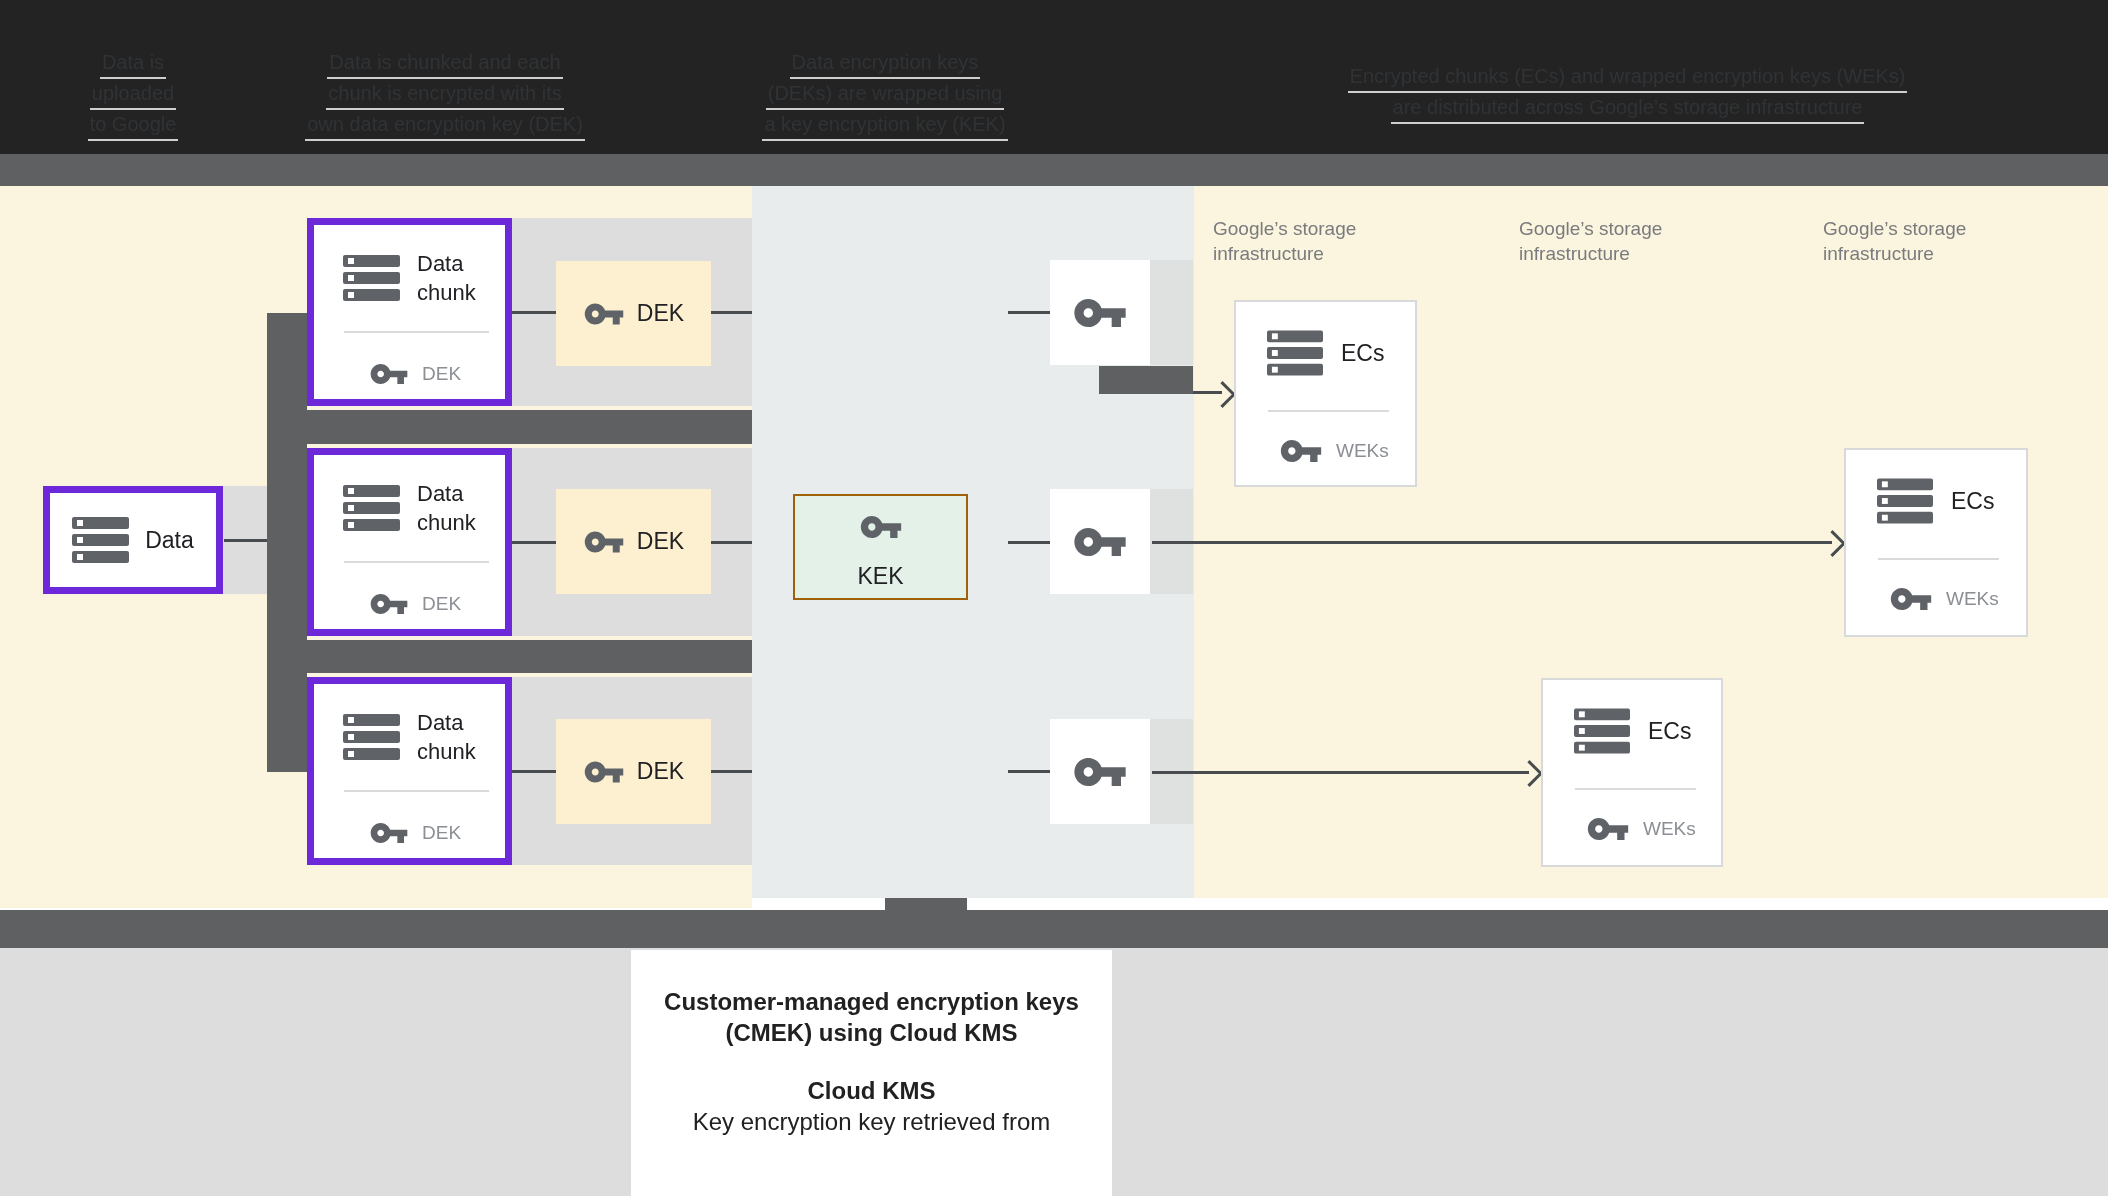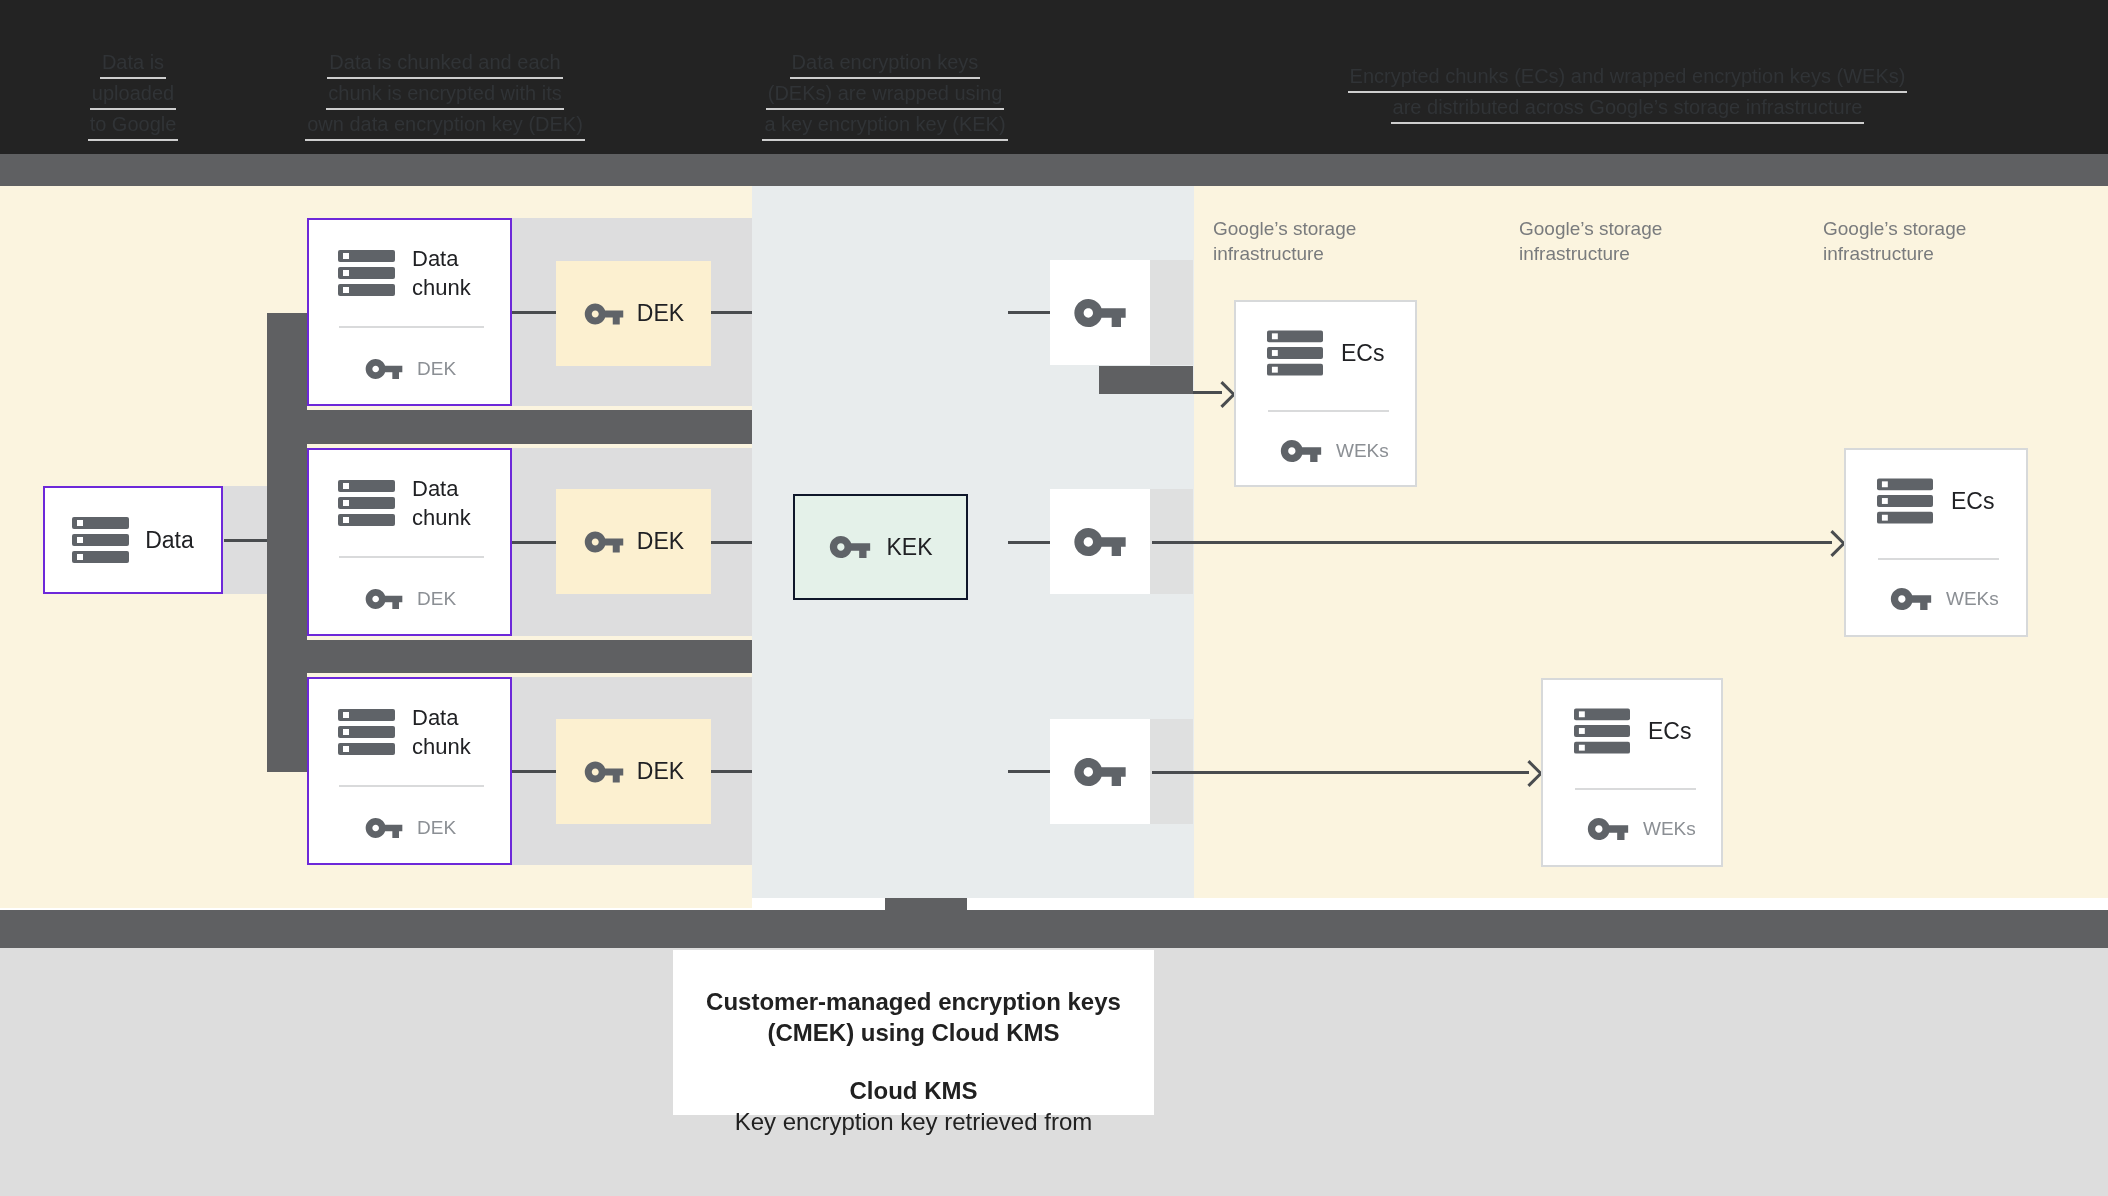--- a/index.html
+++ b/index.html
@@ -22,7 +22,7 @@
   .line{background:#494C4F;}
   .chev{width:16px;height:16px;border-top:3px solid #494C4F;border-right:3px solid #494C4F;transform:rotate(45deg);}
   
-  .white-box{background:#ffffff;border:2px solid #6d28d9;box-sizing:border-box;}
+  .white-box{background:#ffffff;border:7px solid #6d28d9;box-sizing:border-box;}
   .dek-box{background:#FCF0D0;display:flex;align-items:center;justify-content:center;gap:12px;}
   .kek-box{background:#E4F1E9;border:2px solid #0f172a;box-sizing:border-box;display:flex;align-items:center;justify-content:center;gap:14px;}
   .key-box{background:#ffffff;display:flex;align-items:center;justify-content:center;}

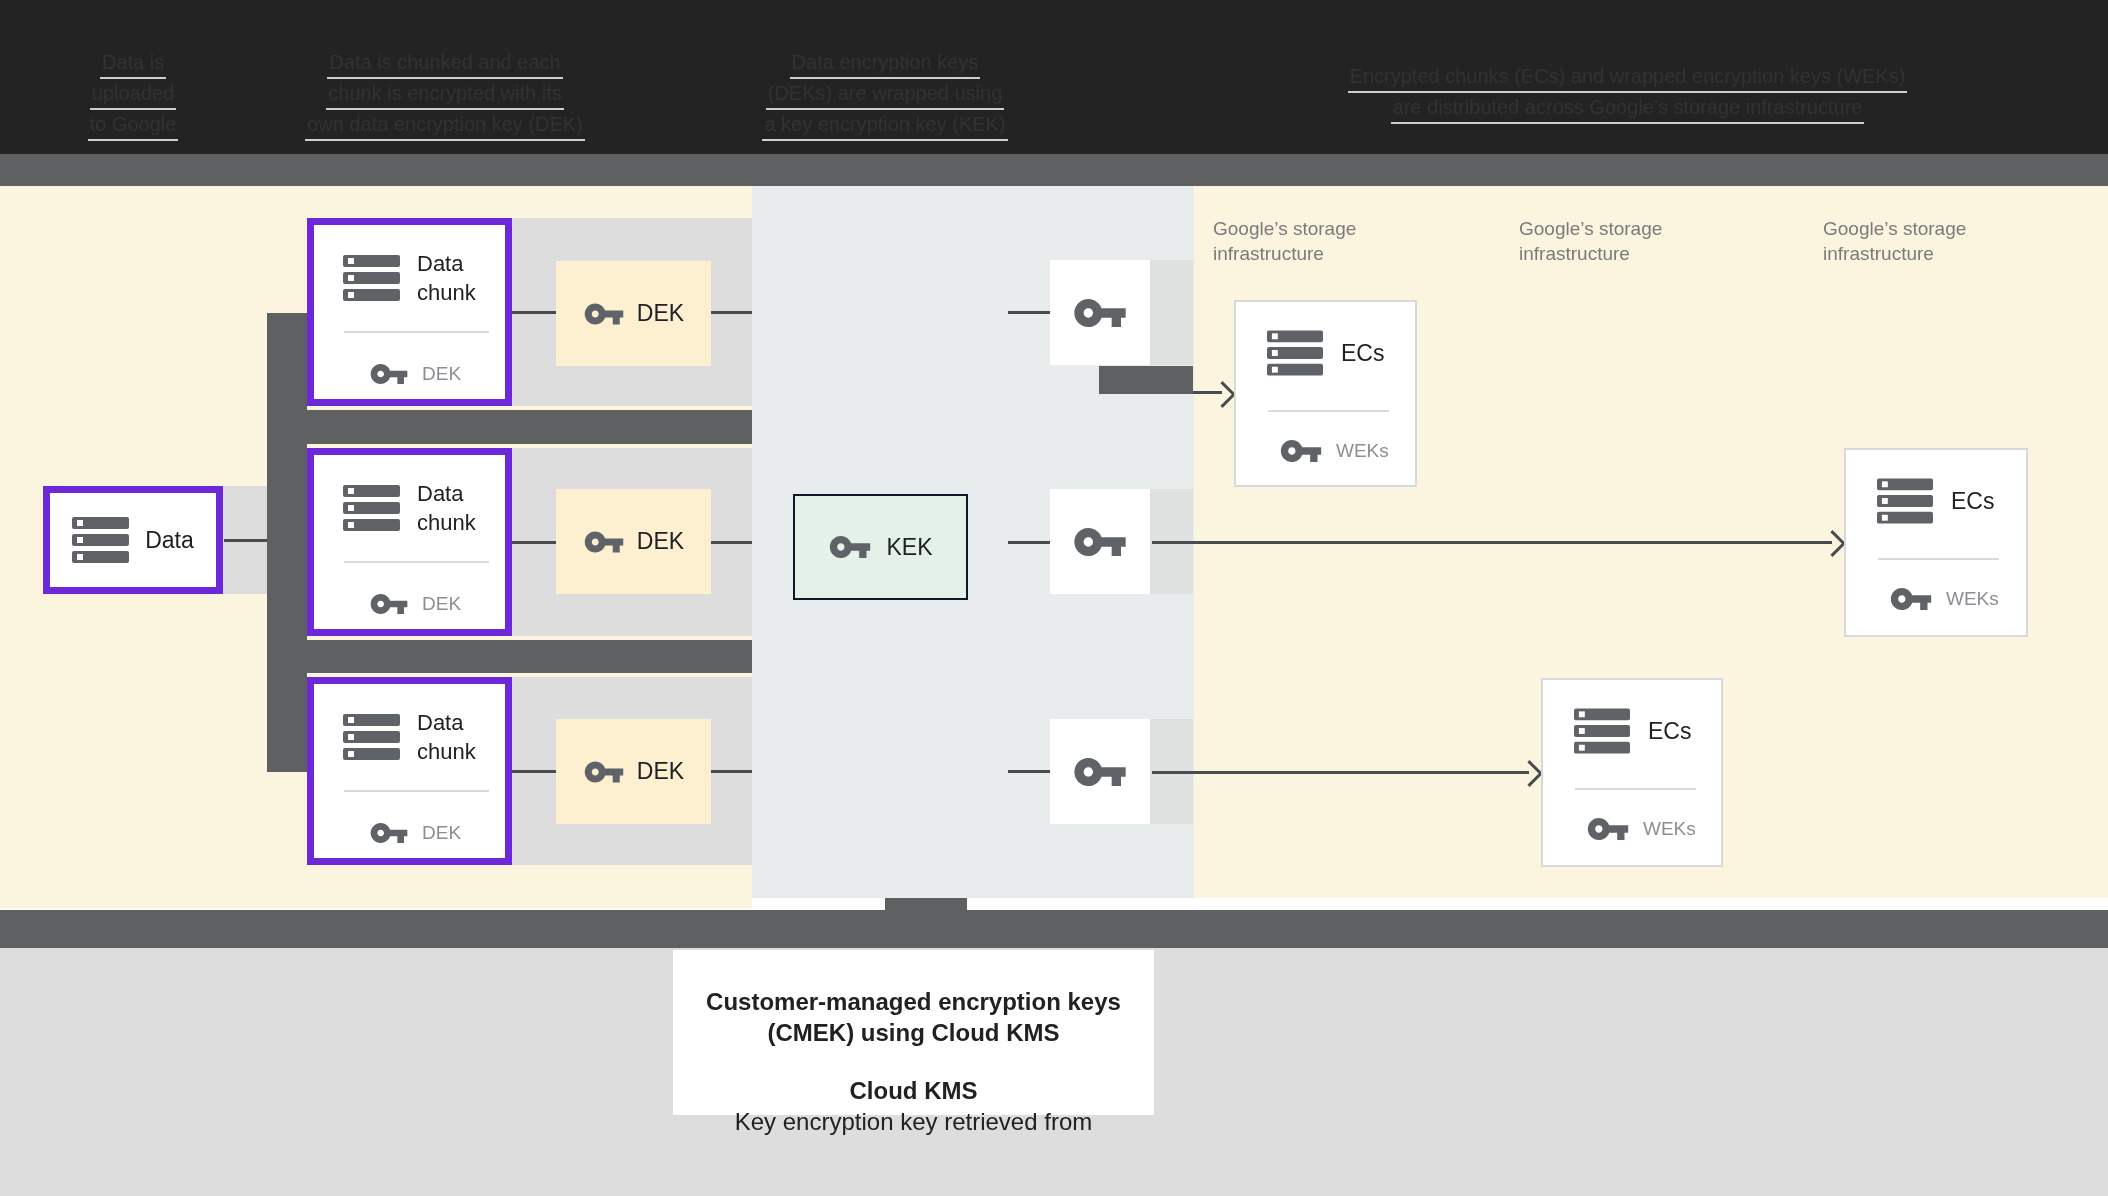--- a/index.html
+++ b/index.html
@@ -24,7 +24,7 @@
   
   .white-box{background:#ffffff;border:7px solid #6d28d9;box-sizing:border-box;}
   .dek-box{background:#FCF0D0;display:flex;align-items:center;justify-content:center;gap:12px;}
-  .kek-box{background:#E4F1E9;border:2px solid #0f172a;box-sizing:border-box;display:flex;align-items:center;justify-content:center;gap:14px;}
+  .kek-box{background:#E4F1E9;border:2px solid #a16207;box-sizing:border-box;display:flex;align-items:center;justify-content:center;gap:14px;flex-direction:column;}
   .key-box{background:#ffffff;display:flex;align-items:center;justify-content:center;}
   .ecs-box{background:#ffffff;border:2px solid #D7D9DA;box-sizing:border-box;}
   .flex-c{display:flex;align-items:center;justify-content:center;gap:16px;}

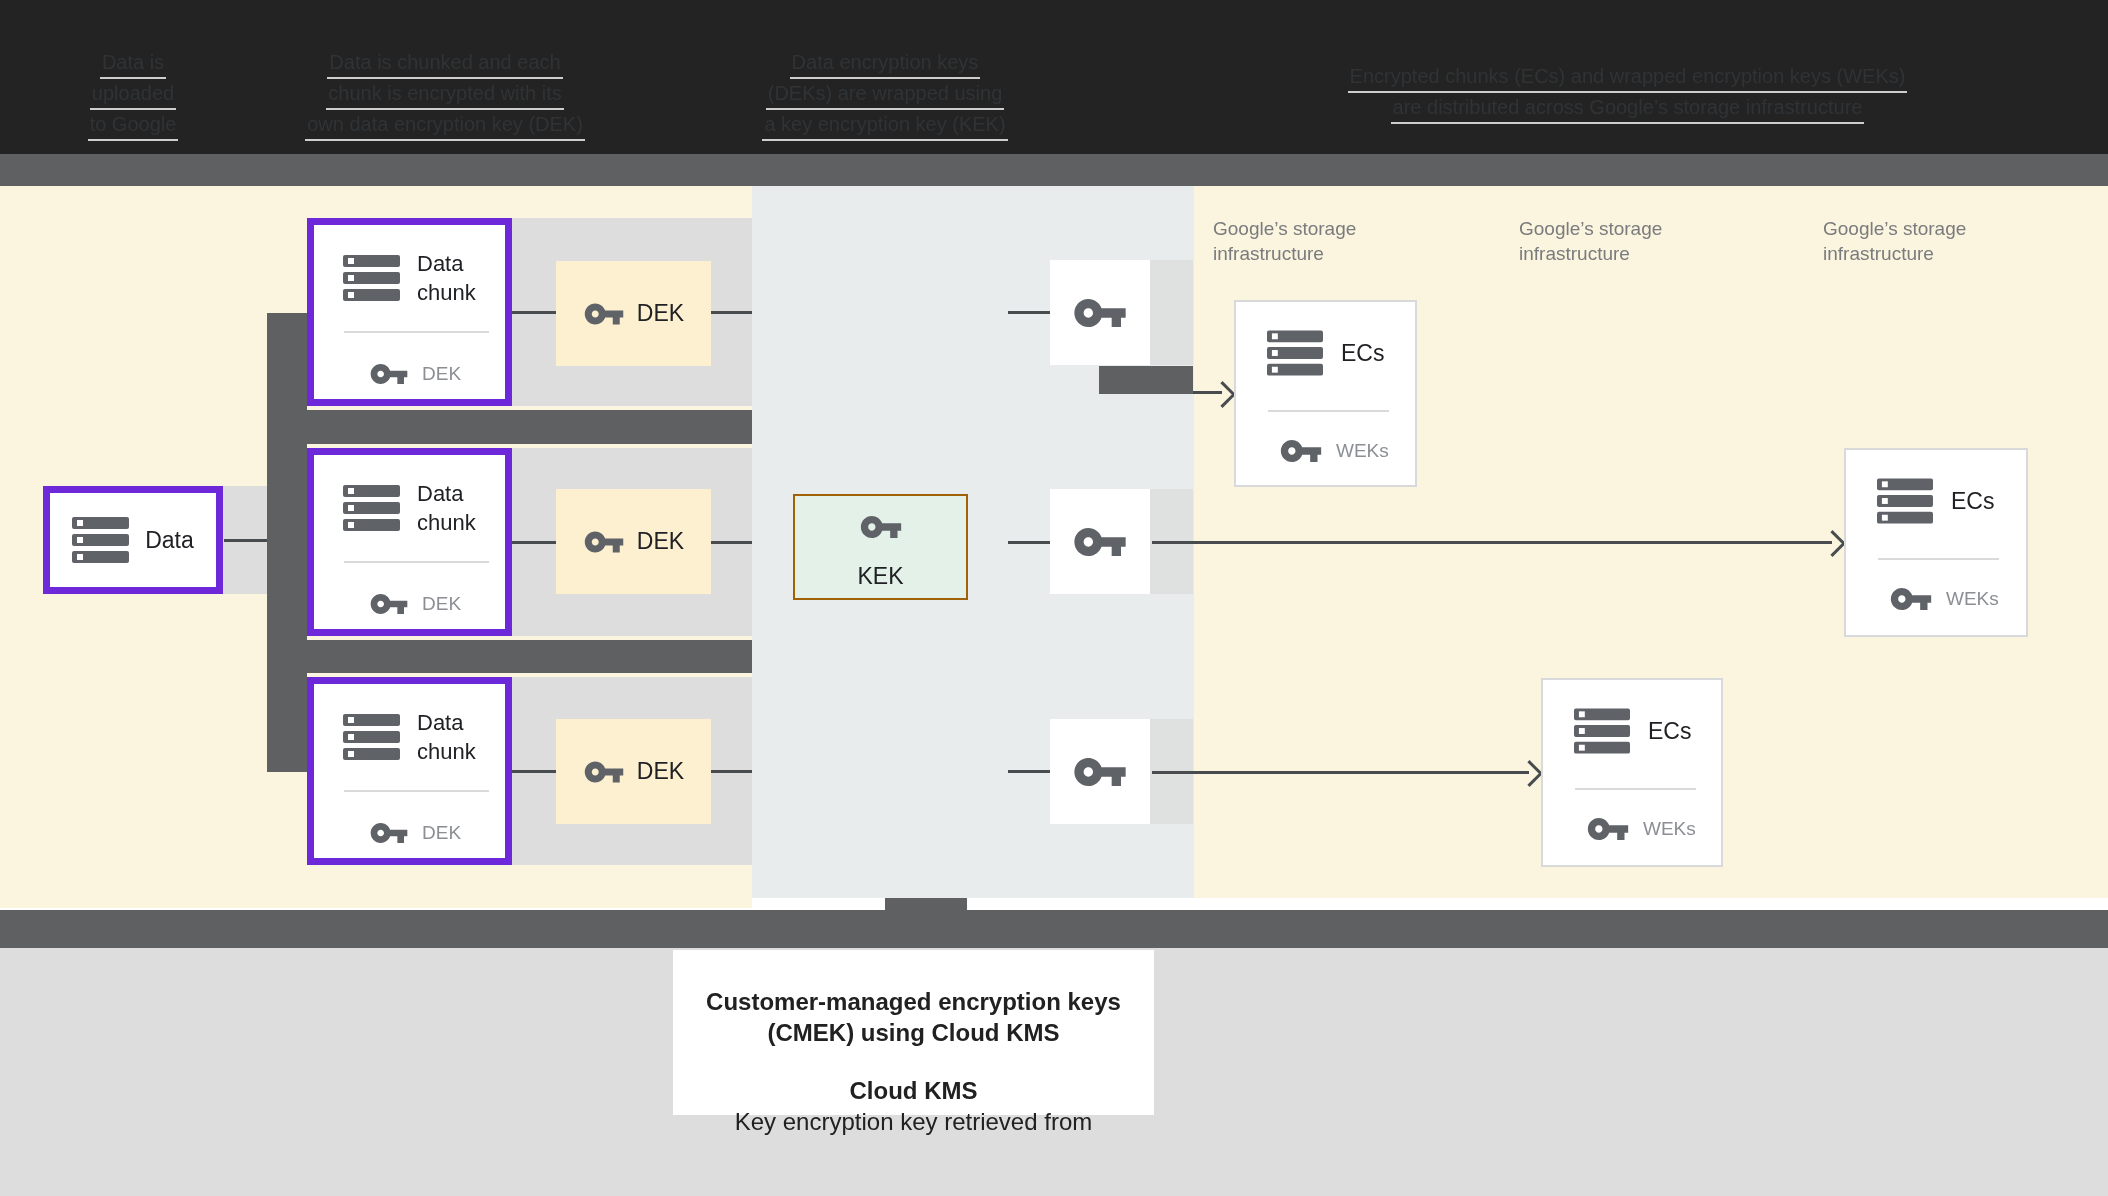--- a/index.html
+++ b/index.html
@@ -290,7 +290,7 @@
   <div class="abs dark" style="left:885px;top:898px;width:82px;height:13px;"></div>
   <div class="abs bar" style="left:0;top:910px;width:2108px;height:38px;"></div>
   <div class="abs footer-bg" style="left:0;top:948px;width:2108px;height:248px;"></div>
-  <div class="abs footer-box" style="left:673px;top:950px;width:481px;height:165px;">
+  <div class="abs footer-box" style="left:631px;top:950px;width:481px;height:246px;">
     <div class="f-line f-bold">Customer-managed encryption keys</div>
     <div class="f-line f-bold">(CMEK) using Cloud KMS</div>
     <div class="f-gap"></div>

